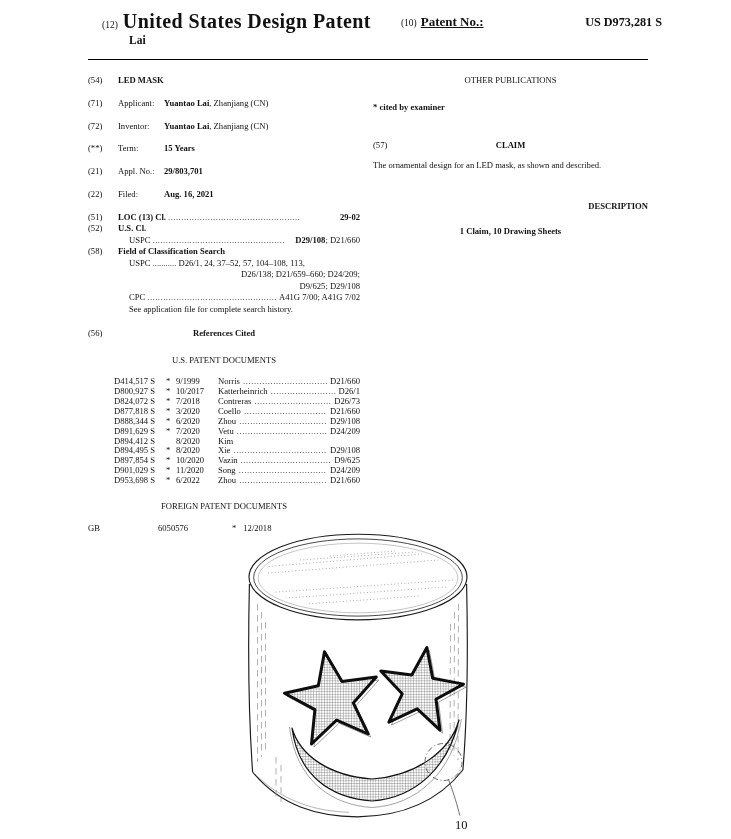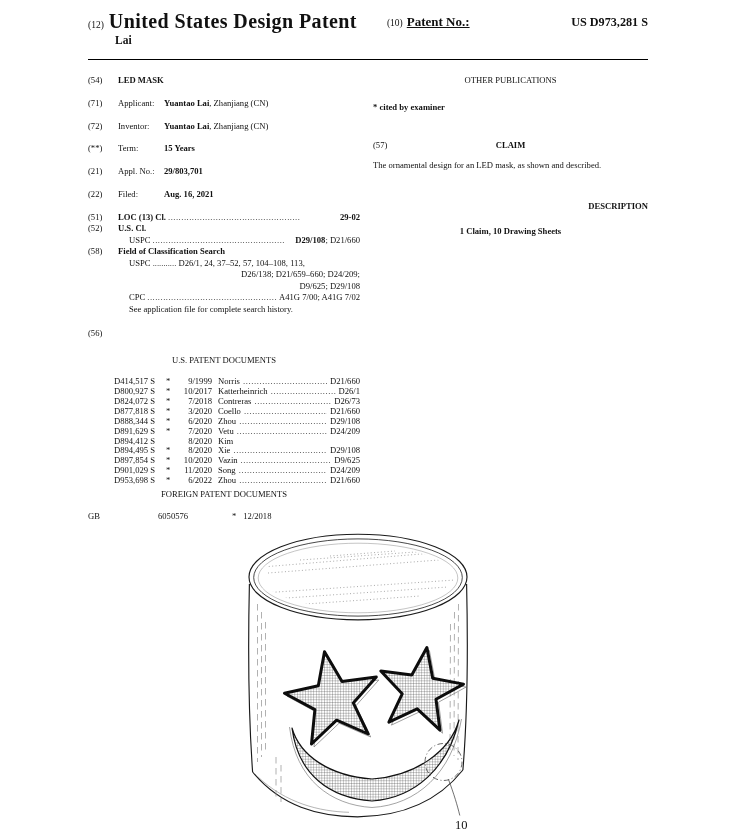--- a/index.html
+++ b/index.html
@@ -9,7 +9,7 @@
   .b{font-weight:bold;}
 
   
-  .hdr{position:absolute;left:88px;top:10px;width:560px;display:flex;}
+  .hdr{position:absolute;left:102px;top:10px;width:560px;display:flex;}
   .hdr-left{width:300px;}
   .title-row{display:flex;align-items:baseline;}
   .code{font-size:9.5px;white-space:nowrap;}

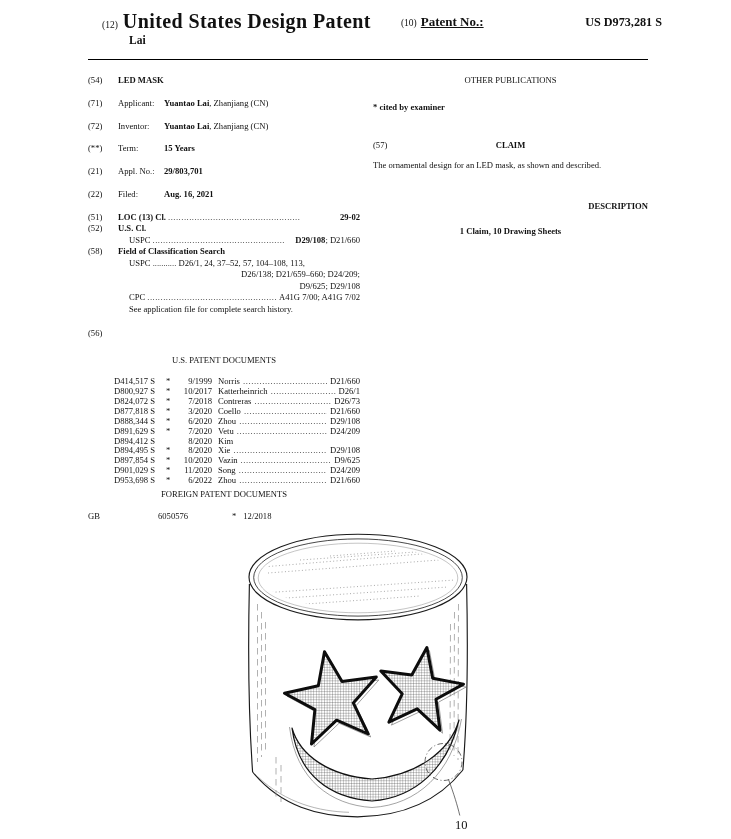--- a/index.html
+++ b/index.html
@@ -208,6 +208,7 @@
 
       <div class="refs-head">
         <span class="num">(56)</span>
+        <span class="refs-title">References Cited</span>
       </div>
       <div class="docs-title">U.S. PATENT DOCUMENTS</div>
 

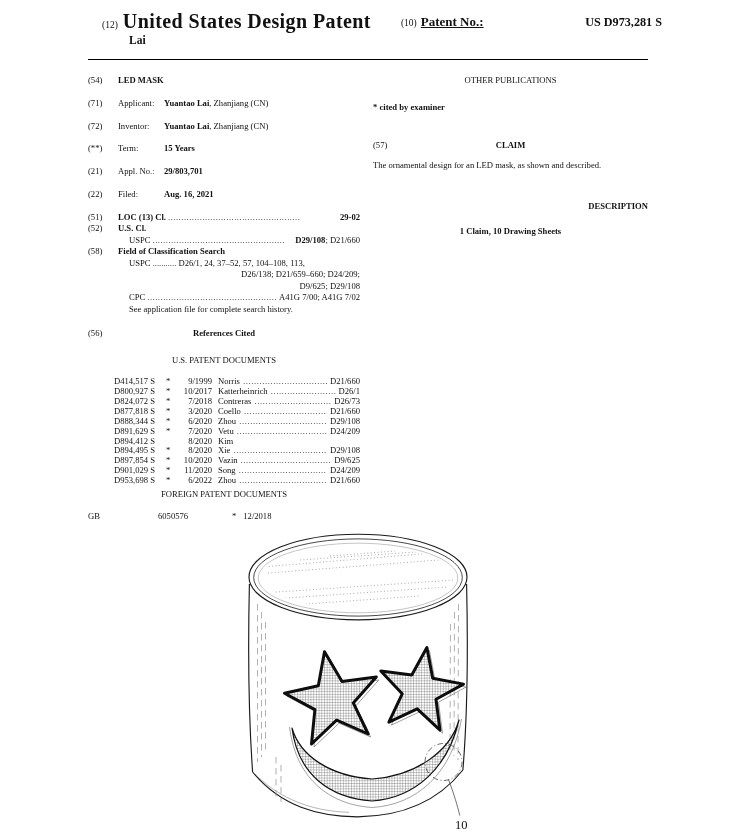--- a/index.html
+++ b/index.html
@@ -51,7 +51,7 @@
   .us-row{display:flex;line-height:9.9px;padding-left:26px;white-space:nowrap;}
   .pno{width:52px;flex:none;}
   .pstar{width:10px;flex:none;}
-  .pdate{width:36px;flex:none;text-align:right;margin-right:6px;}
+  .pdate{width:36px;flex:none;text-align:left;margin-right:6px;}
   .pname{flex:none;}
   .plead{flex:1;overflow:hidden;white-space:nowrap;letter-spacing:.6px;margin:0 3px;min-width:2px;}
   .pcls{flex:none;}

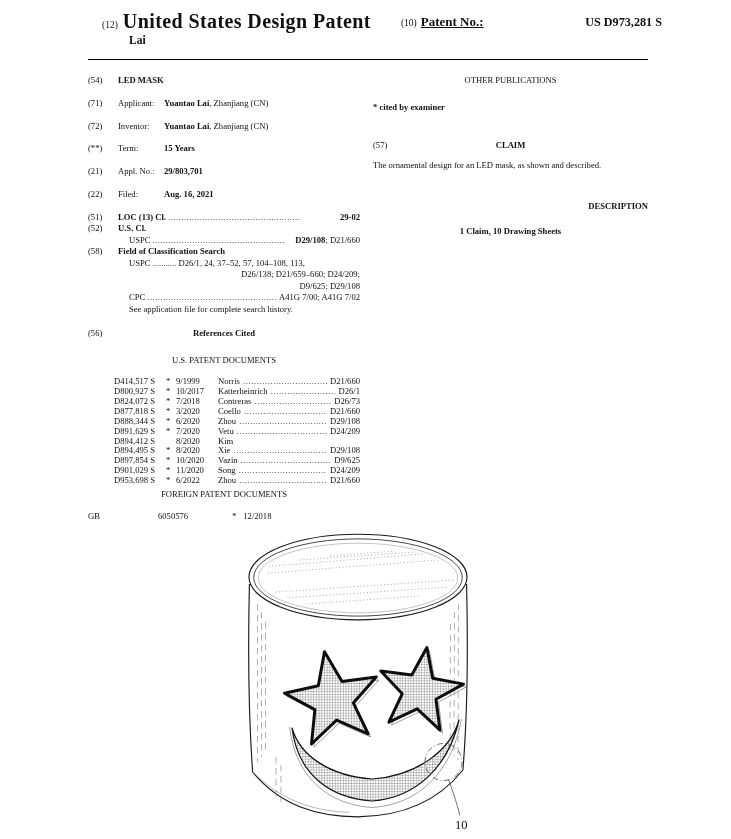--- a/index.html
+++ b/index.html
@@ -55,7 +55,7 @@
   .pname{flex:none;}
   .plead{flex:1;overflow:hidden;white-space:nowrap;letter-spacing:.6px;margin:0 3px;min-width:2px;}
   .pcls{flex:none;}
-  .foreign-title{margin-top:3px;}
+  .foreign-title{margin-top:15px;}
   .foreign-row{display:flex;margin-top:6px;}
   .fcountry{width:70px;flex:none;}
   .fnumber{width:58px;flex:none;}

